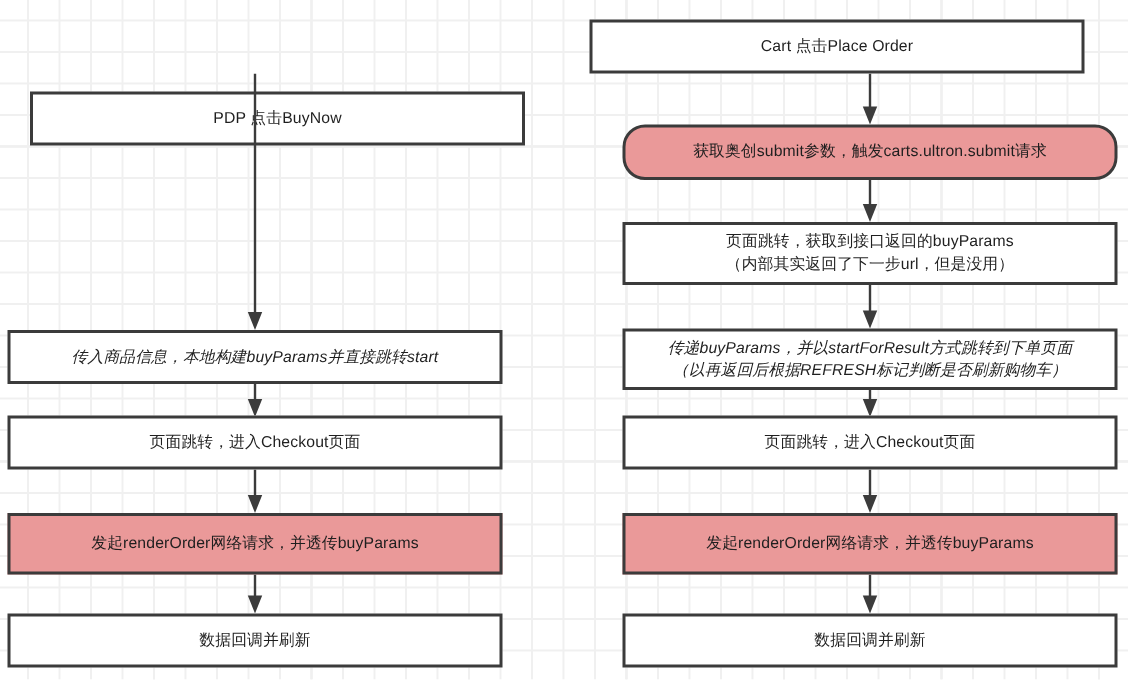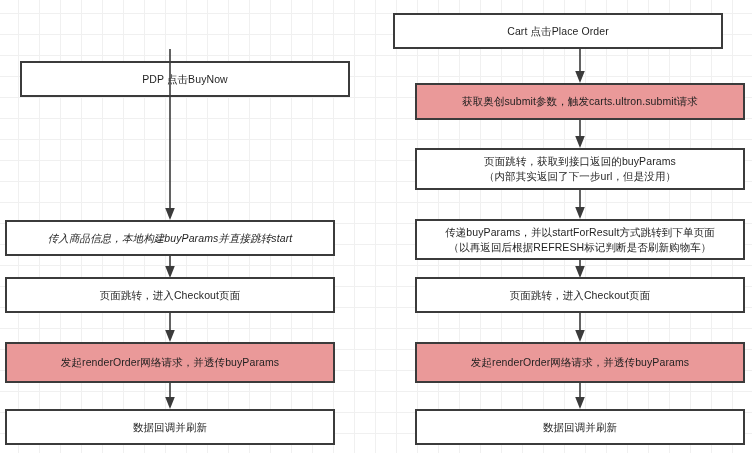--- a/index.html
+++ b/index.html
@@ -106,7 +106,7 @@
     </svg>
   </div>
 
-  <div class="node highlight" style="left:415px; top:83px; width:330px; height:37px;">获取奥创submit参数，触发carts.ultron.submit请求</div>
+  <div class="node highlight" style="left:415px; top:83px; width:330px; height:37px;border-radius:15px;">获取奥创submit参数，触发carts.ultron.submit请求</div>
 
   <div class="edge" style="left:572px; top:120px; width:16px; height:28px;">
     <svg width="16" height="28" viewBox="0 0 16 28">

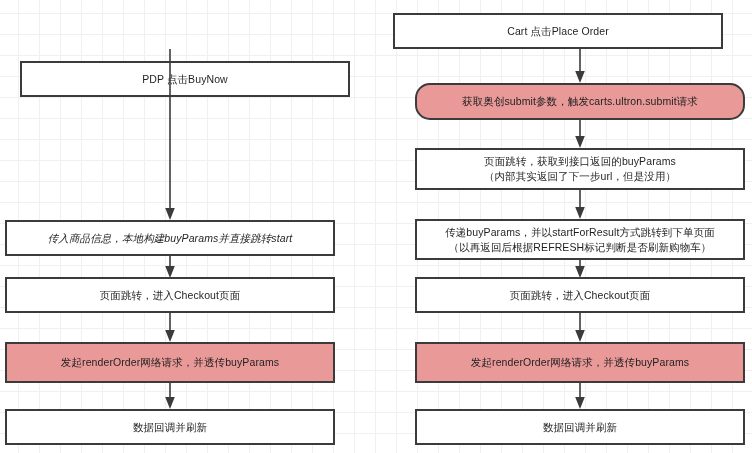--- a/index.html
+++ b/index.html
@@ -125,7 +125,7 @@
     </svg>
   </div>
 
-  <div class="node" style="left:415px; top:219px; width:330px; height:41px;">传递buyParams，并以startForResult方式跳转到下单页面
+  <div class="node" style="left:415px; top:219px; width:330px; height:41px;font-style:italic;">传递buyParams，并以startForResult方式跳转到下单页面
 （以再返回后根据REFRESH标记判断是否刷新购物车）</div>
 
   <div class="edge" style="left:572px; top:260px; width:16px; height:18px;">

